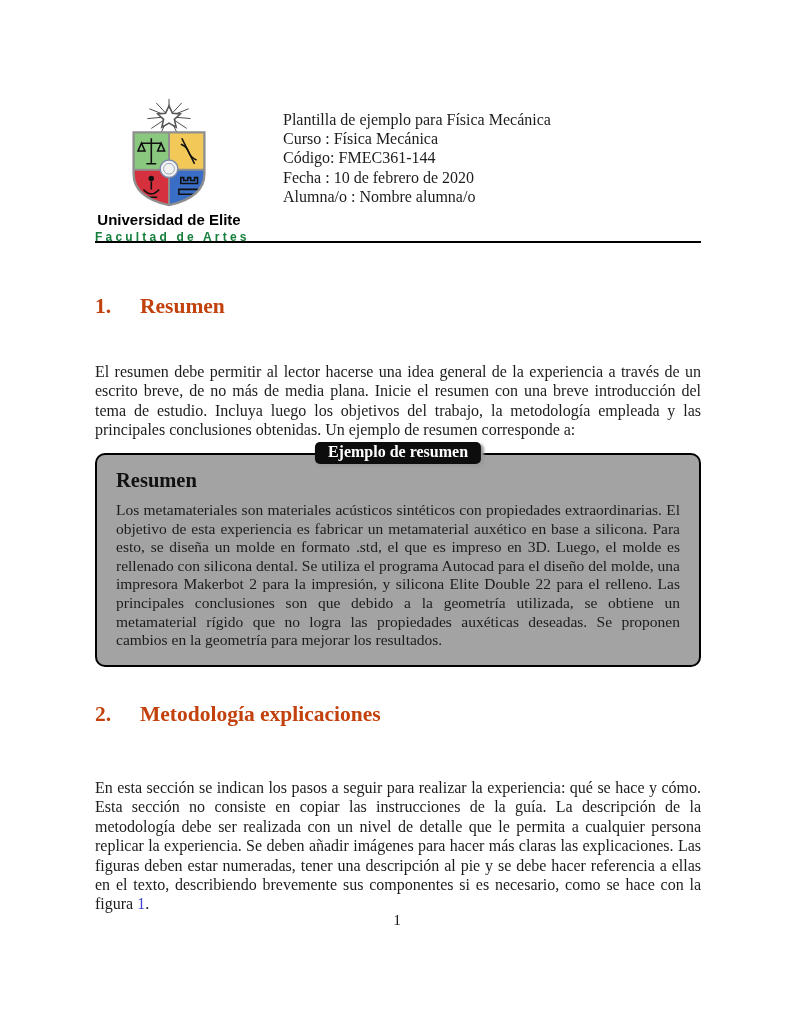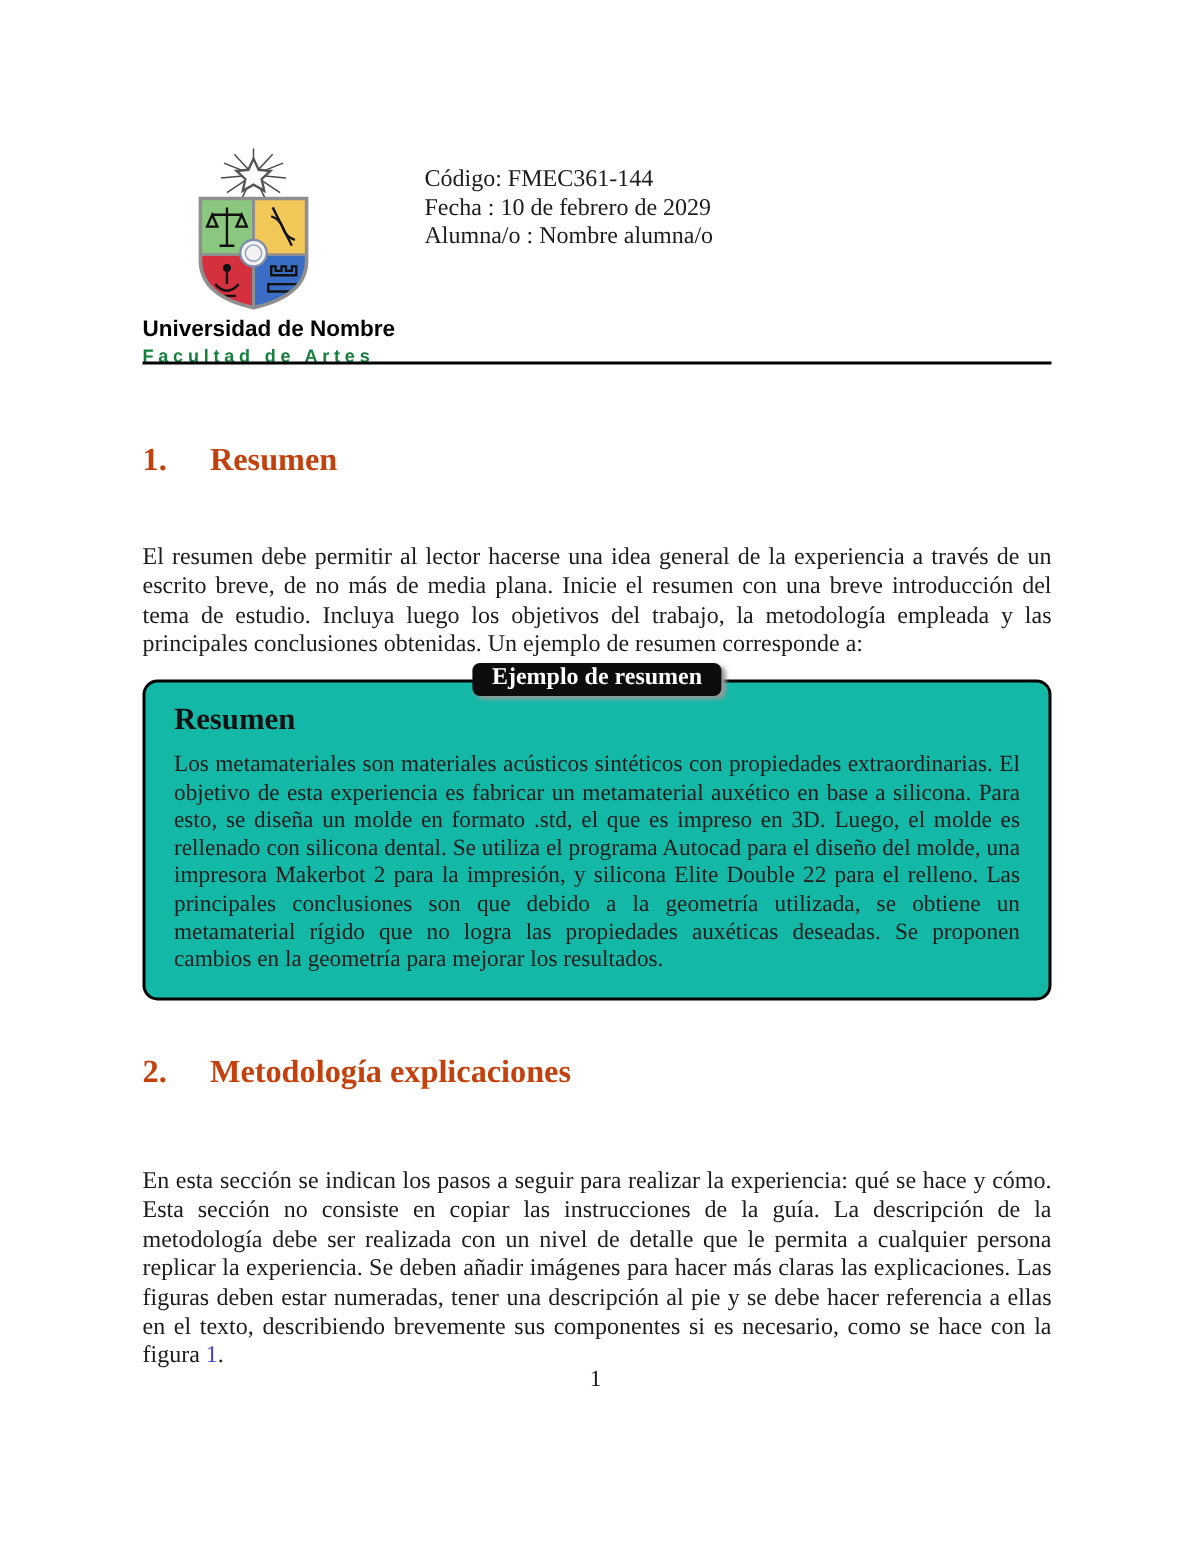--- a/index.html
+++ b/index.html
@@ -153,6 +153,7 @@
     </div>
 
     <div class="header-info">
+      <div>Plantilla de ejemplo para Física Mecánica</div>
       <div>Código: FMEC361-144</div>
       <div>Fecha : 10 de febrero de 2029</div>
       <div>Alumna/o : Nombre alumna/o</div>

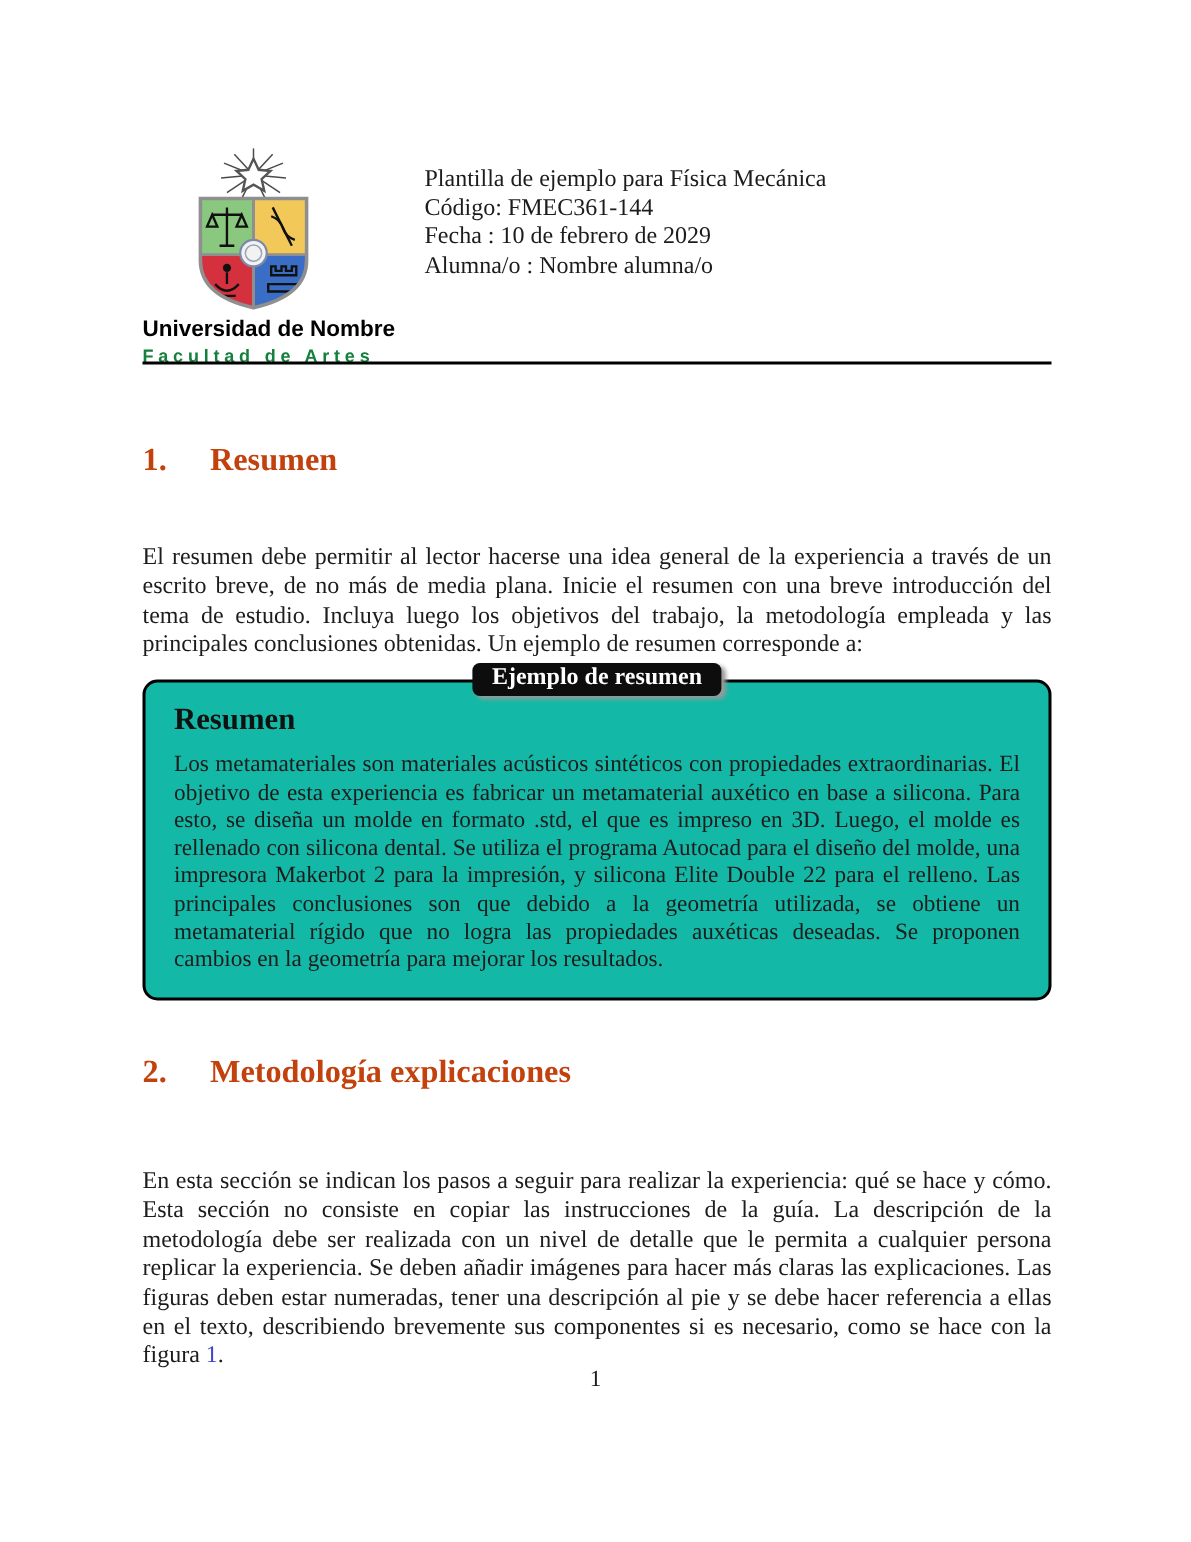--- a/index.html
+++ b/index.html
@@ -154,6 +154,7 @@
 
     <div class="header-info">
       <div>Plantilla de ejemplo para Física Mecánica</div>
+      <div>Curso : Física Mecánica</div>
       <div>Código: FMEC361-144</div>
       <div>Fecha : 10 de febrero de 2029</div>
       <div>Alumna/o : Nombre alumna/o</div>

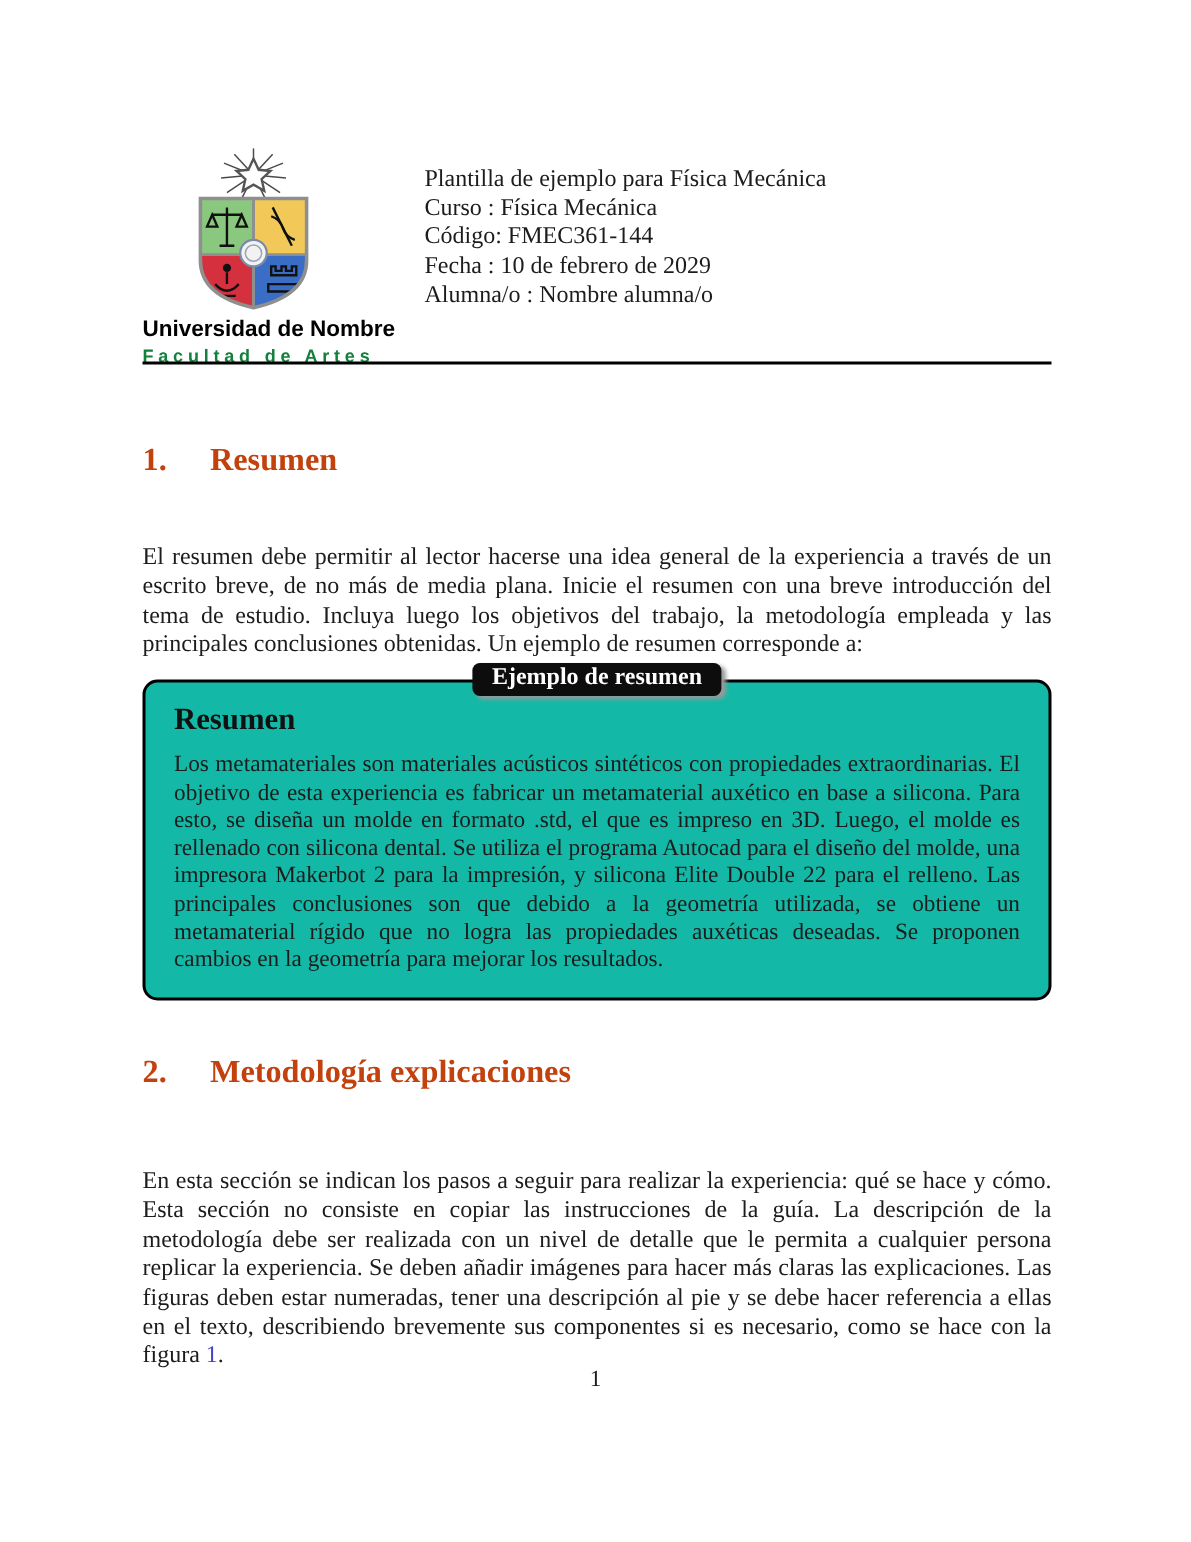--- a/index.html
+++ b/index.html
@@ -156,7 +156,7 @@
       <div>Plantilla de ejemplo para Física Mecánica</div>
       <div>Curso : Física Mecánica</div>
       <div>Código: FMEC361-144</div>
-      <div>Fecha : 10 de febrero de 2029</div>
+      <div>Fecha : 10 de febrero de 2020</div>
       <div>Alumna/o : Nombre alumna/o</div>
     </div>
 

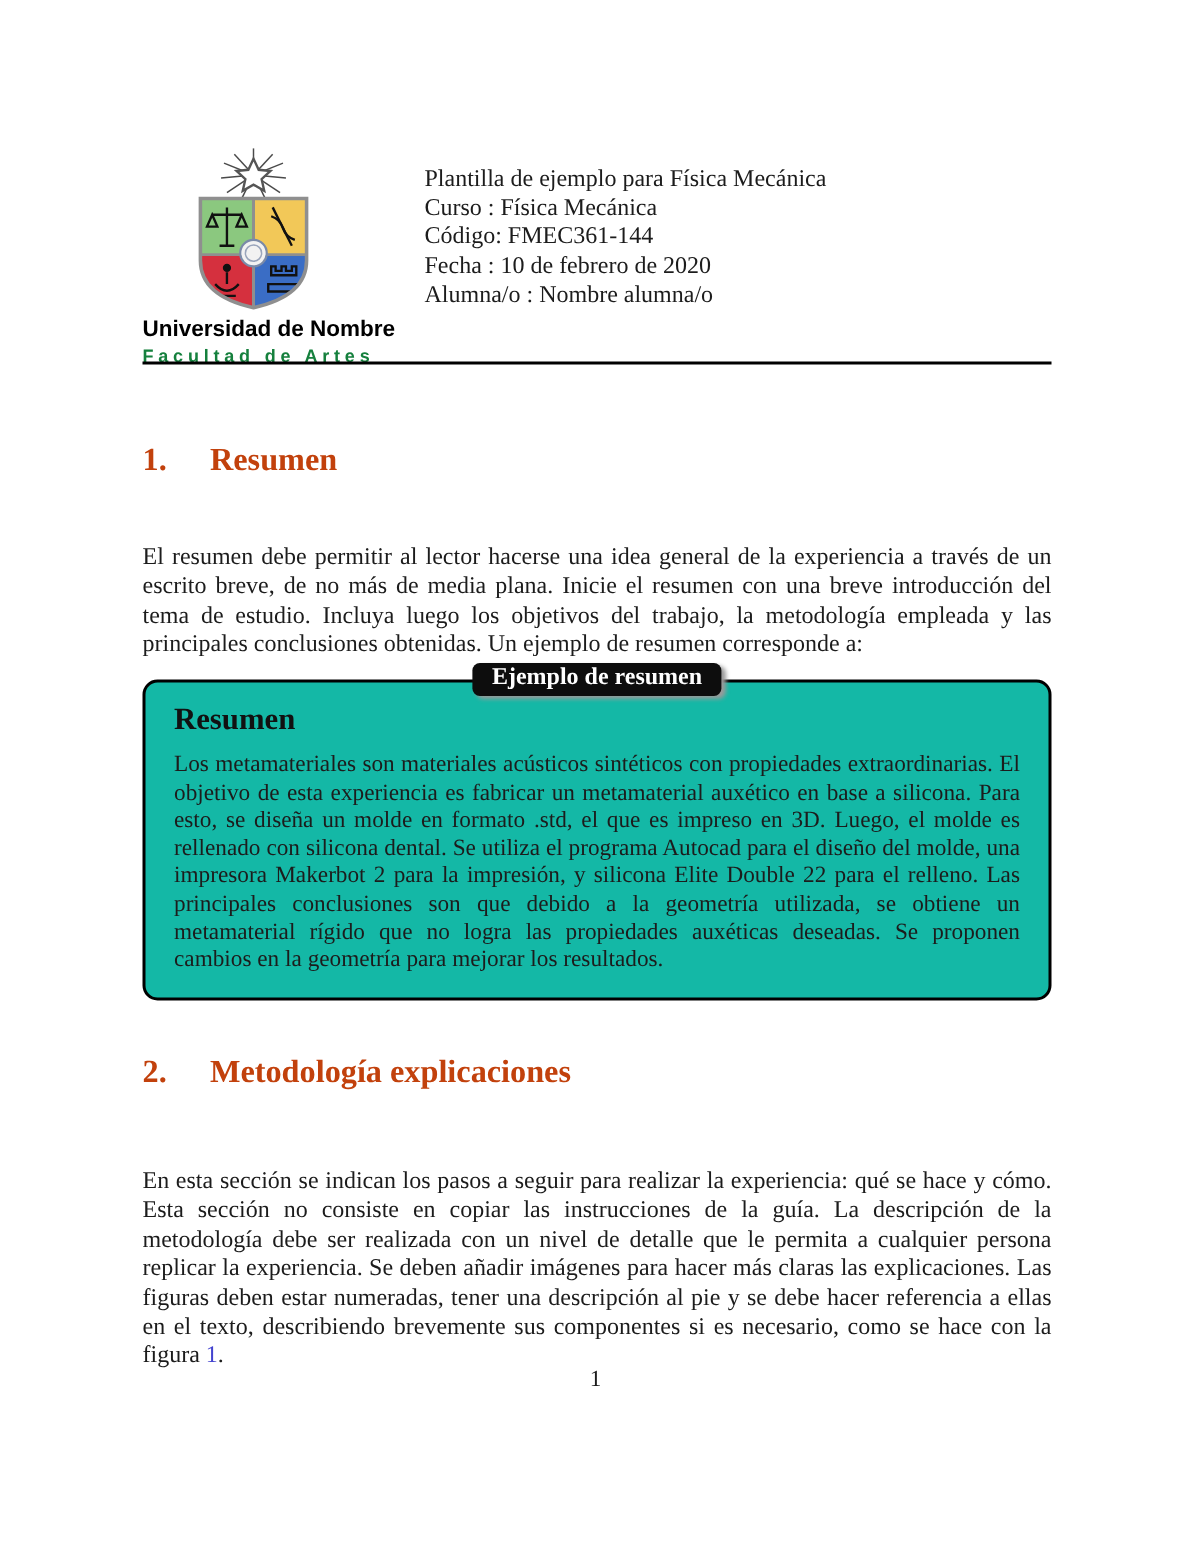--- a/index.html
+++ b/index.html
@@ -148,7 +148,7 @@
         <circle cx="60" cy="71" r="9" fill="#f2f2f2" stroke="#7a8aa8" stroke-width="1.5"></circle>
         <circle cx="60" cy="71" r="5.5" fill="none" stroke="#9aa5bb" stroke-width="1"></circle>
       </svg>
-      <div class="logo-inst">Universidad de Nombre</div>
+      <div class="logo-inst">Universidad de Elite</div>
       <div class="logo-fac">Facultad de Artes</div>
     </div>
 

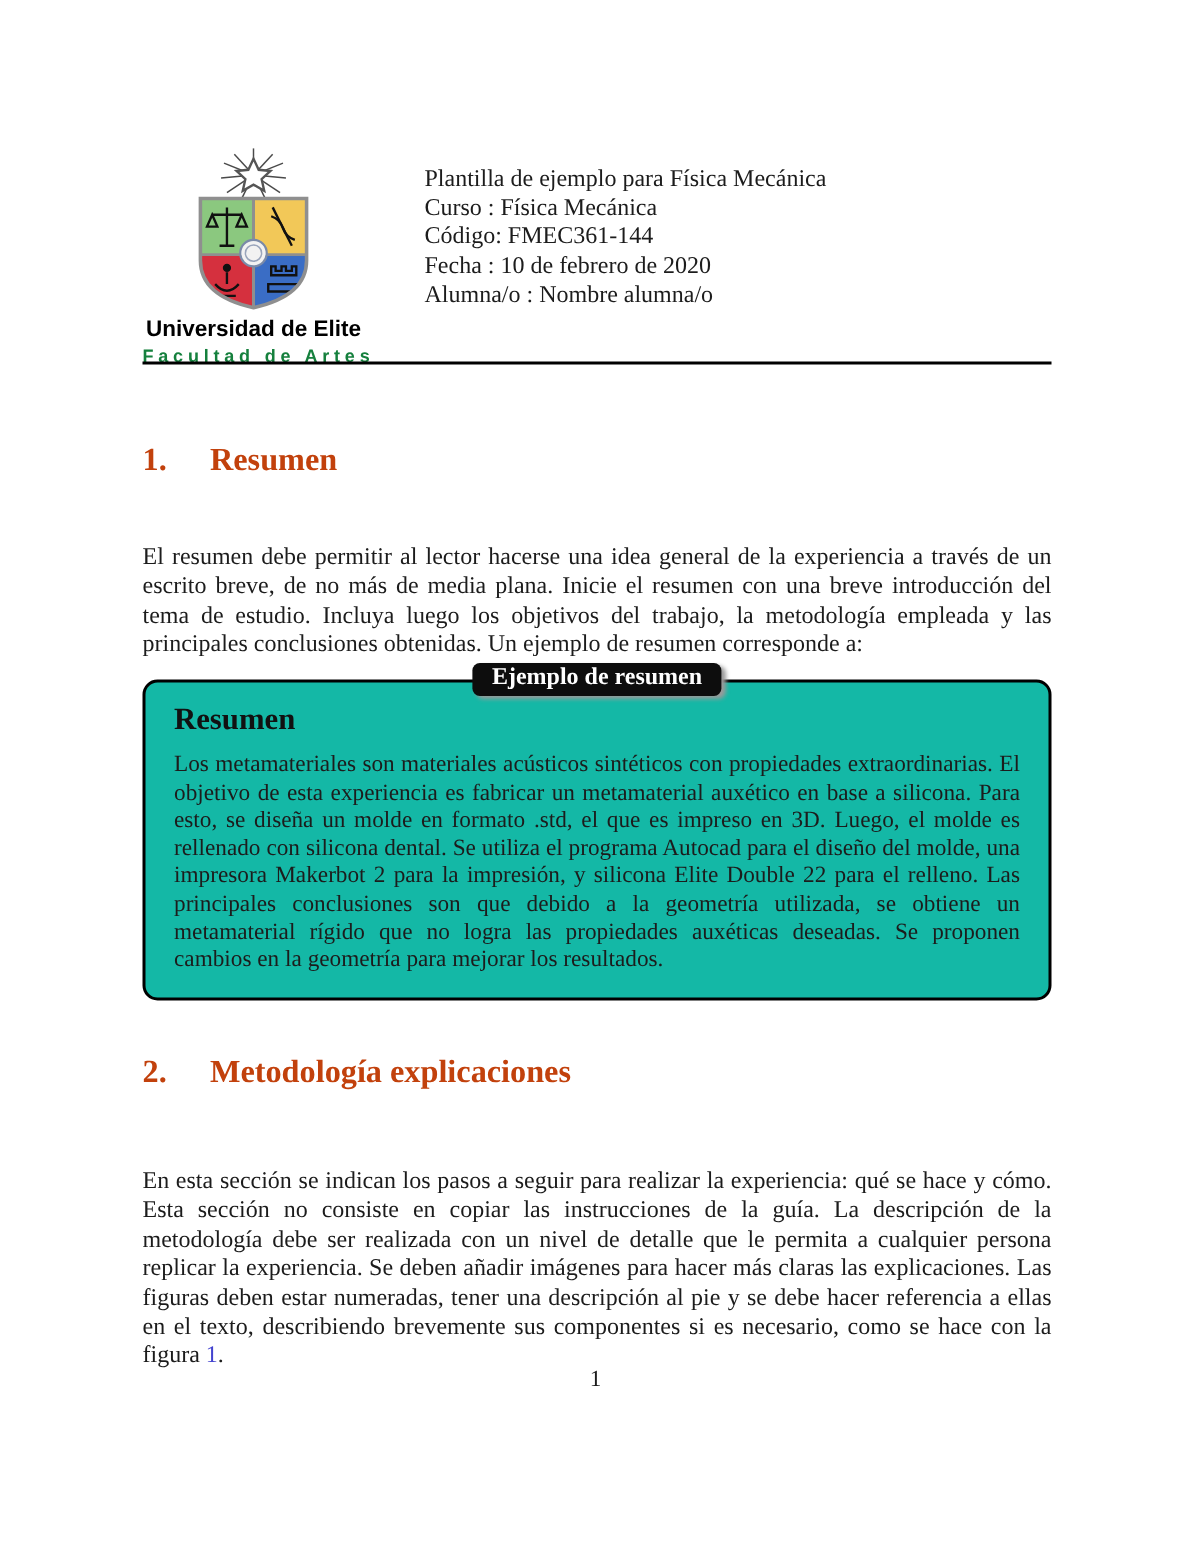--- a/index.html
+++ b/index.html
@@ -54,7 +54,7 @@
     position:absolute; left:95px; top:453px;
     width:606px; height:214px;
     border:2px solid #000; border-radius:10px;
-    background:#14b8a6;
+    background:#a3a3a3;
   }
   .box-label {
     position:absolute; top:-13px; left:50%;

